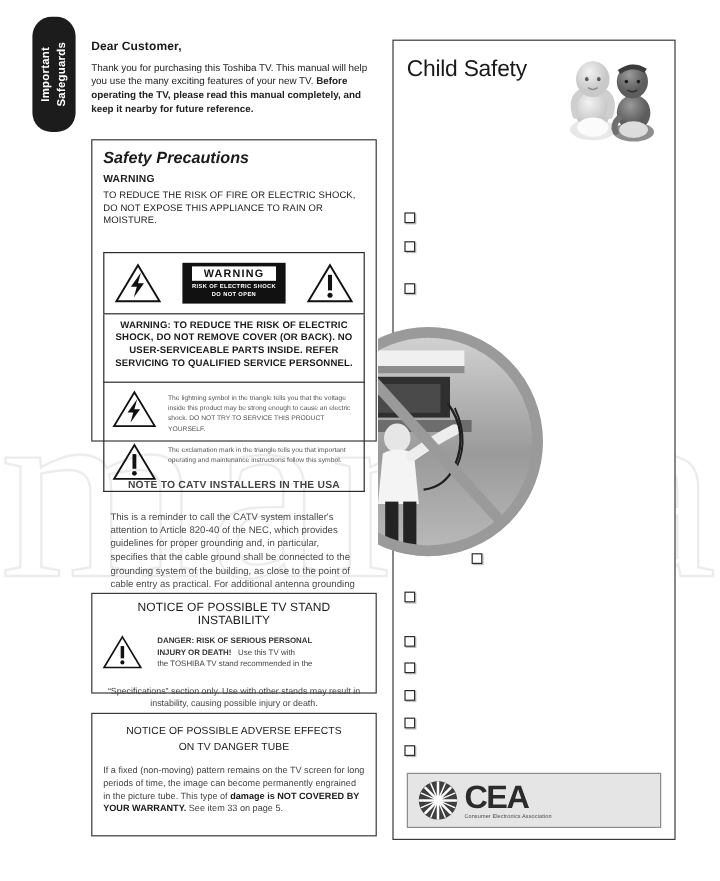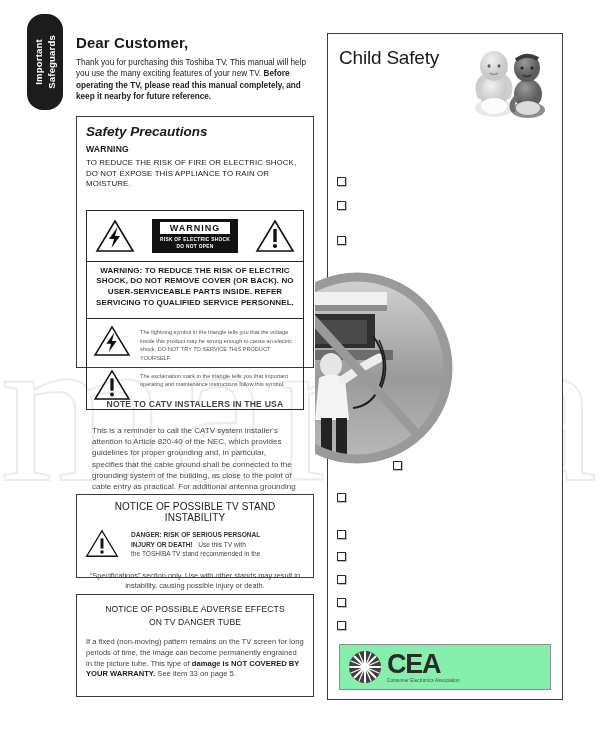--- a/index.html
+++ b/index.html
@@ -34,7 +34,7 @@
 
   
   .left-col{position:absolute;left:76px;top:34px;width:238px;z-index:4;}
-  .dear{font-size:15px;font-weight:bold;margin:0 0 6px 0;letter-spacing:.1px;}
+  .dear{font-size:10px;font-weight:bold;margin:0 0 6px 0;letter-spacing:.1px;}
   .intro{font-size:8.2px;line-height:11.4px;margin:0;color:#222;}
   .intro b{font-weight:bold;}
 

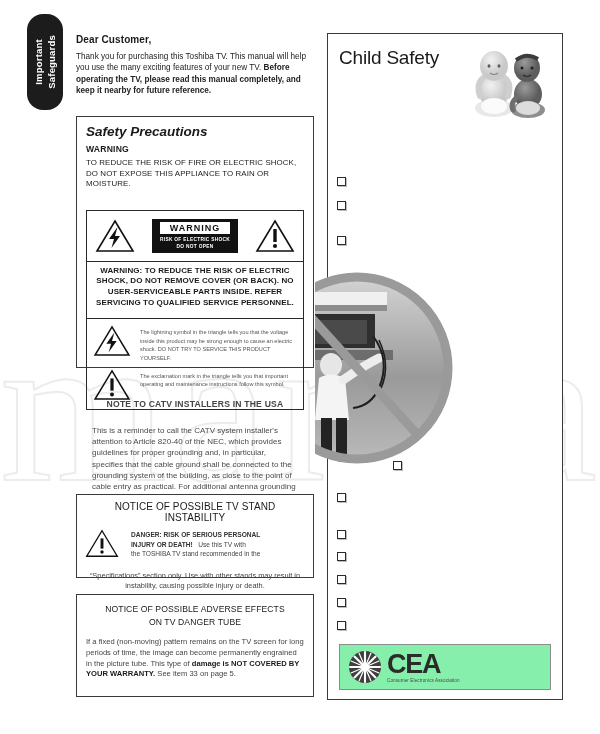--- a/index.html
+++ b/index.html
@@ -86,7 +86,7 @@
 
   .photo-circle{position:absolute;left:-13px;top:236px;width:140px;height:196px;overflow:hidden;}
 
-  .cea-box{position:absolute;left:11px;top:610px;width:212px;height:46px;border:1.1px solid #8d8d8d;background:#86efac;display:flex;align-items:center;padding-left:8px;box-sizing:border-box;}
+  .cea-box{position:absolute;left:11px;top:610px;width:212px;height:46px;border:1.1px solid #8d8d8d;background:#e5e5e5;display:flex;align-items:center;padding-left:8px;box-sizing:border-box;}
   .cea-mark{width:34px;height:34px;flex:0 0 auto;}
   .cea-words{margin-left:5px;}
   .cea-text{font-size:27px;font-weight:bold;line-height:26px;letter-spacing:-1.2px;color:#2b2b2b;font-family:"Liberation Sans",sans-serif;}

